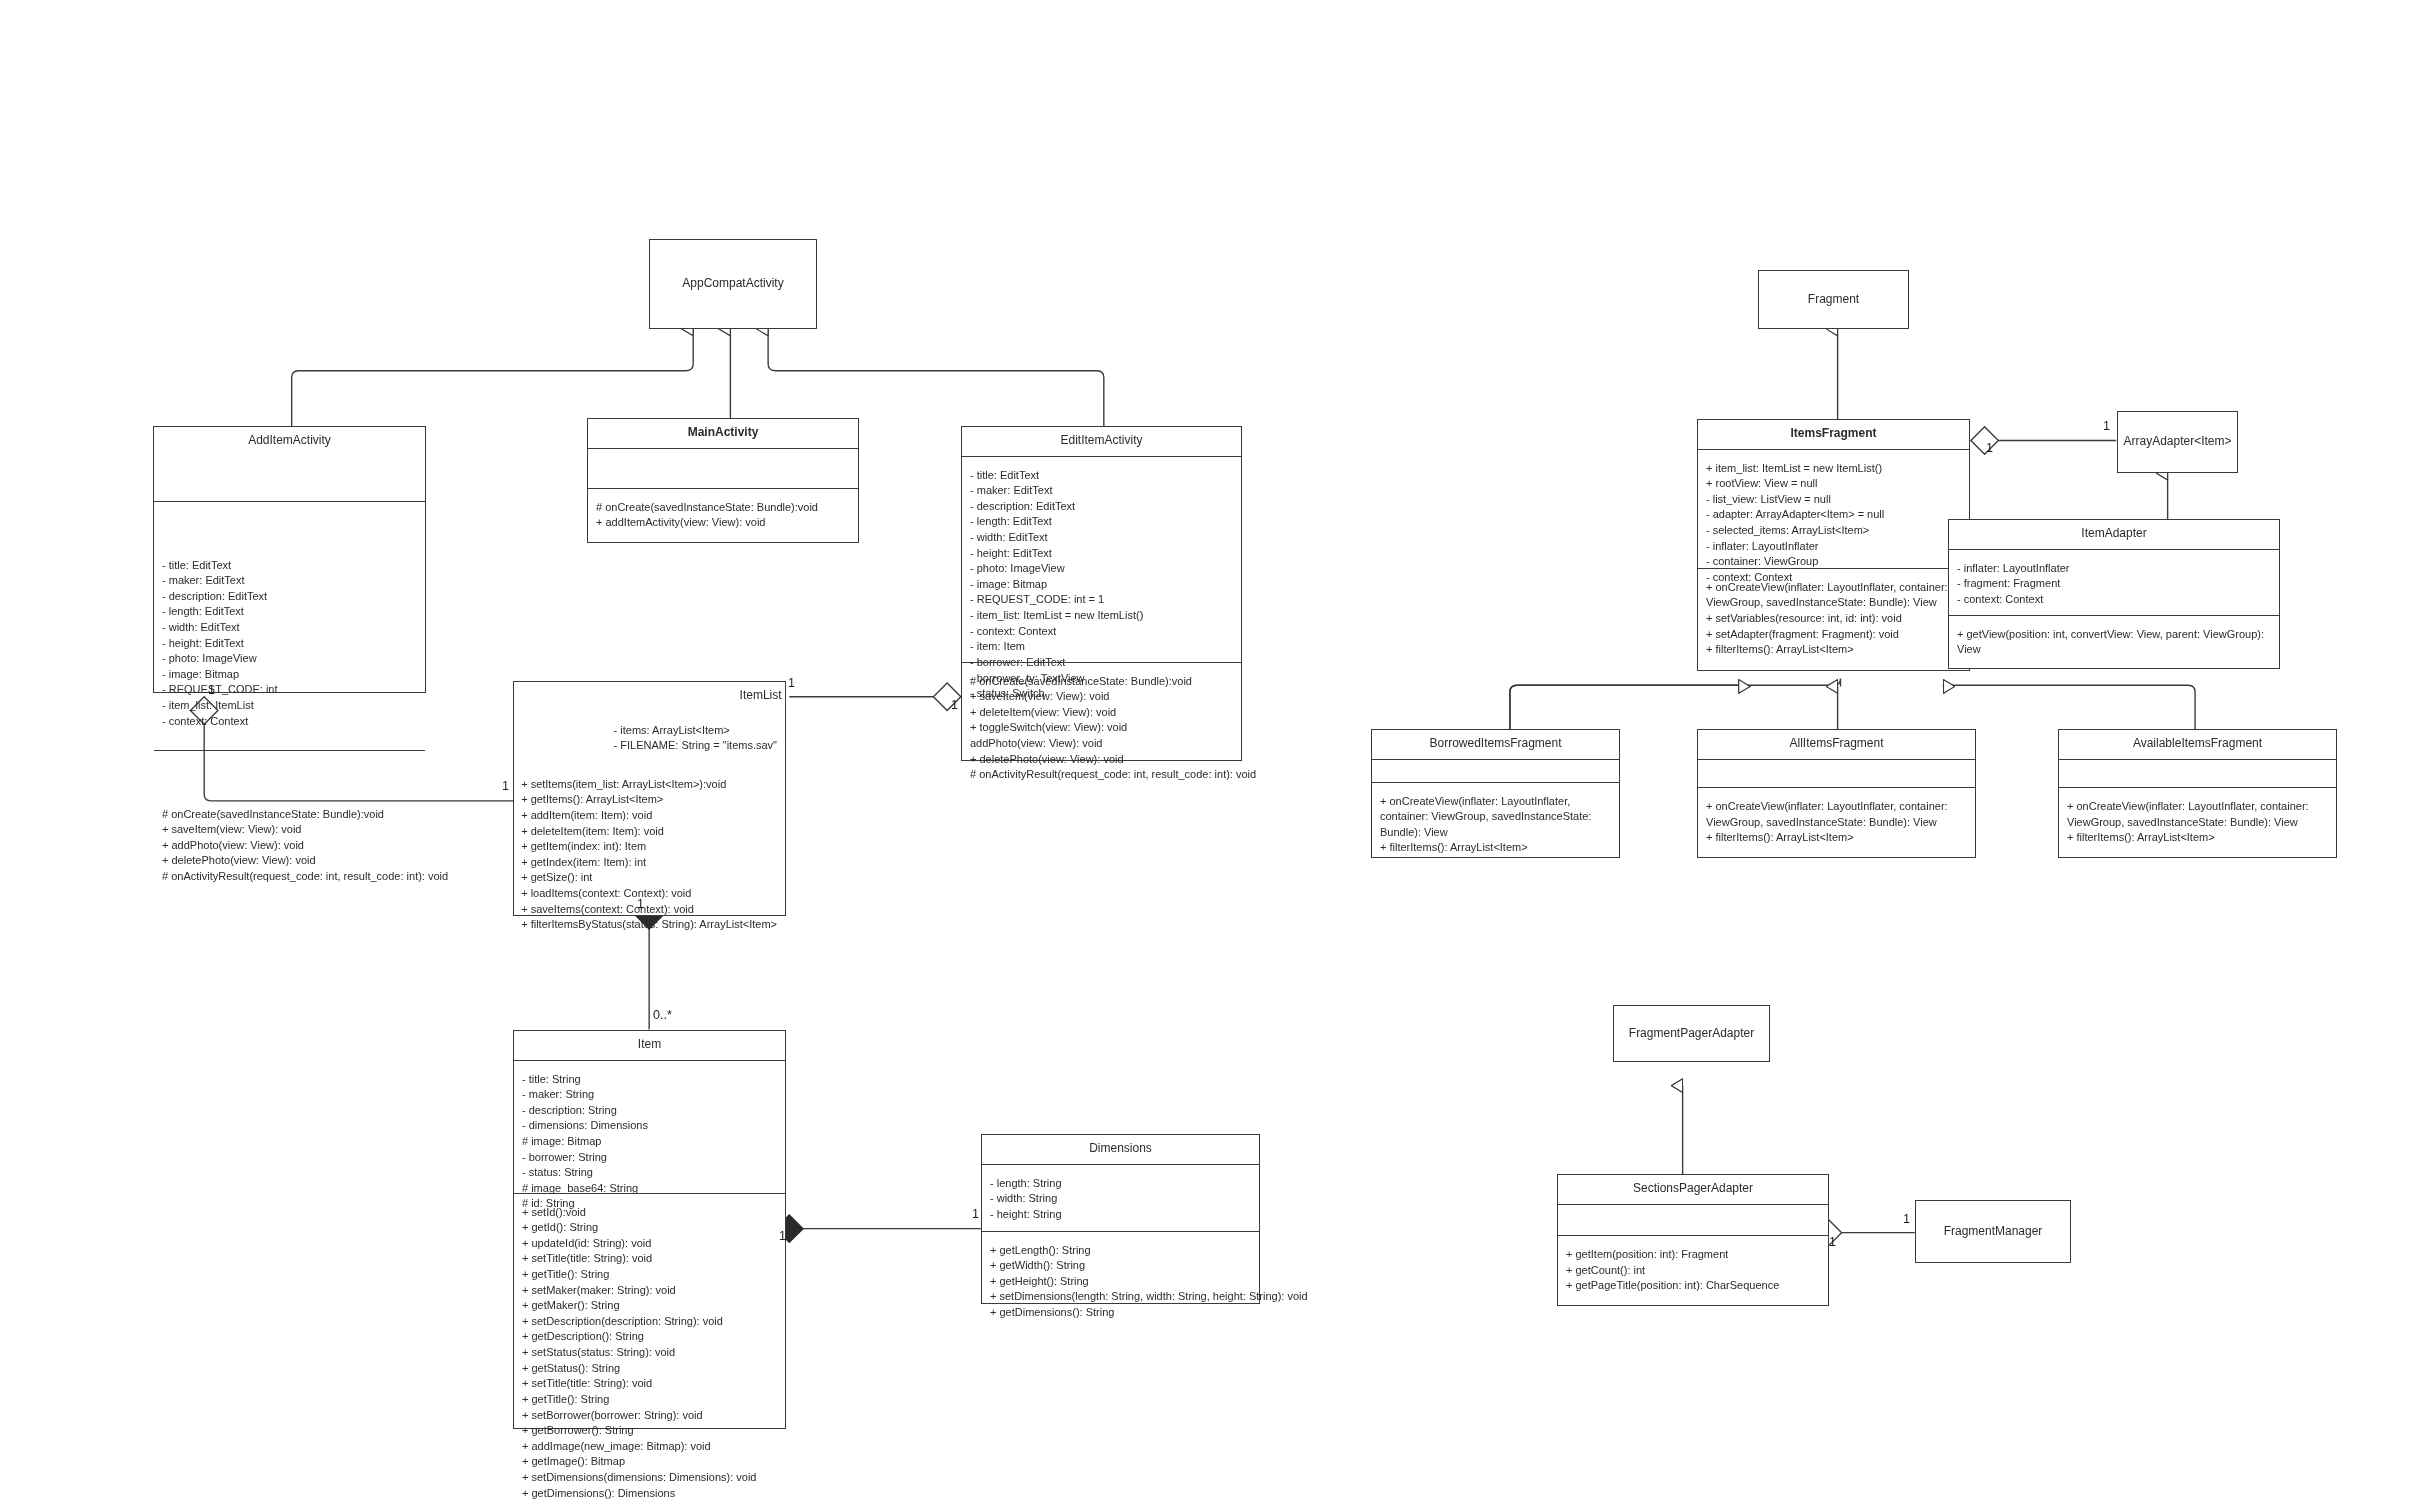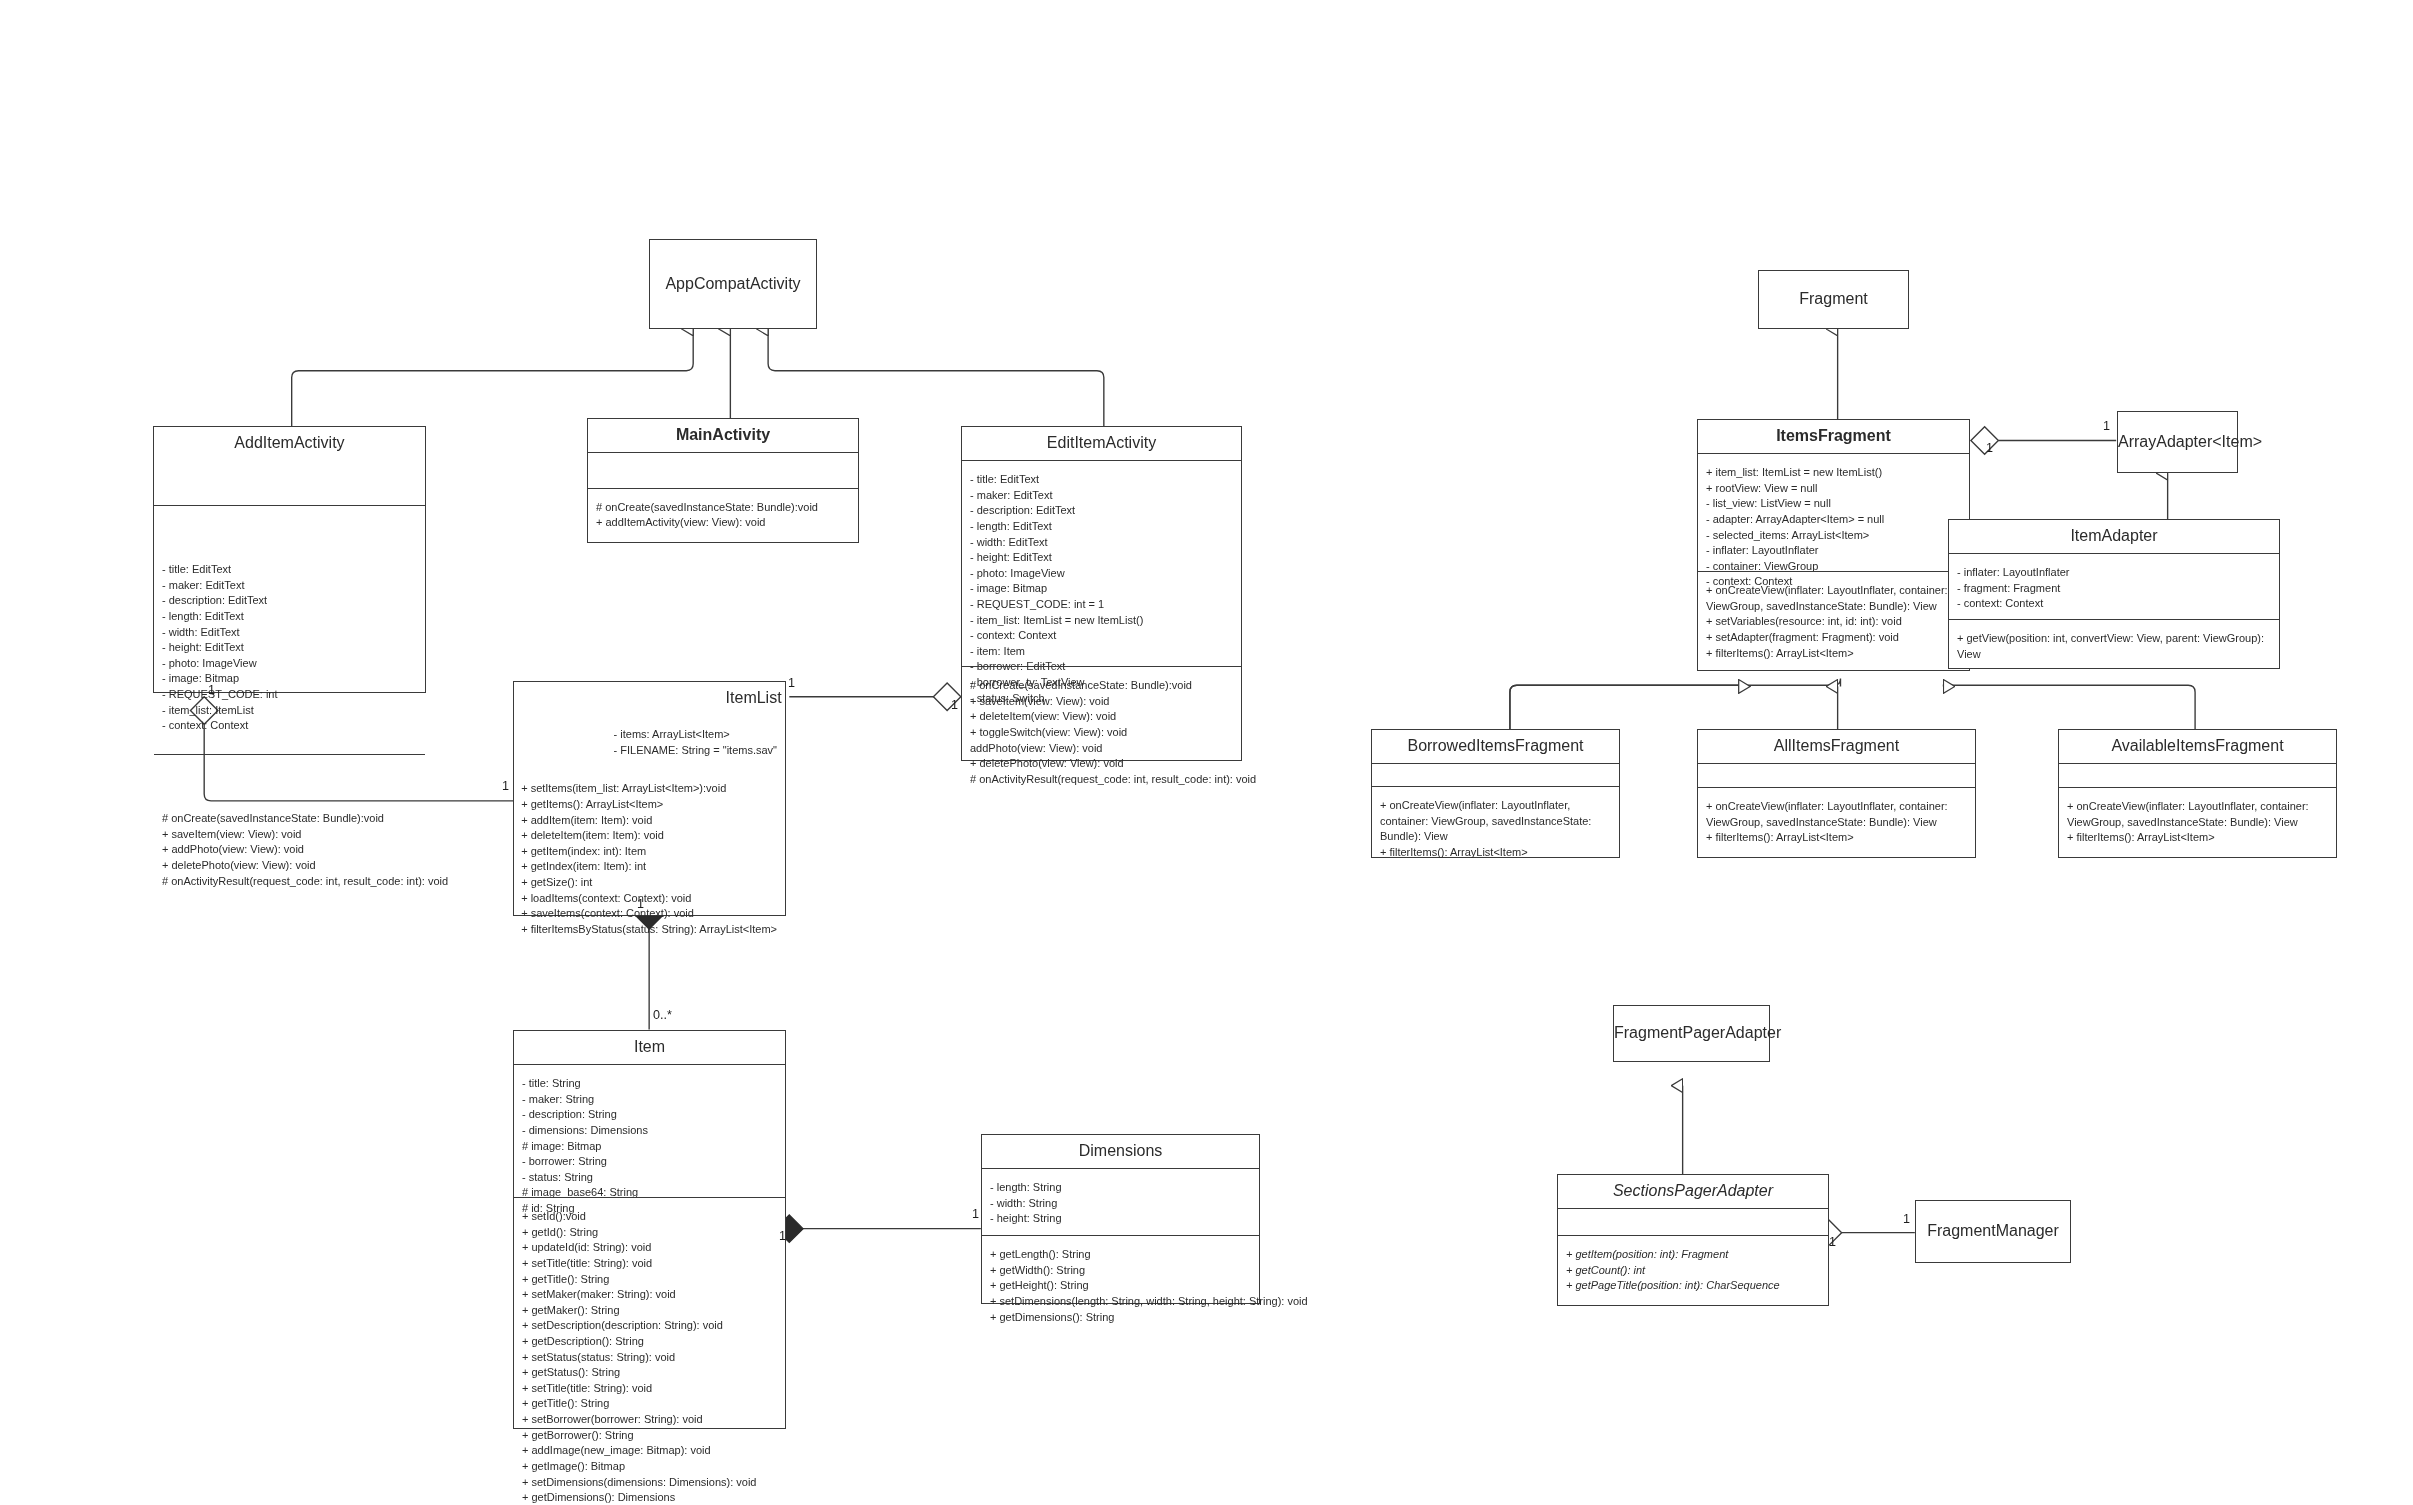--- a/index.html
+++ b/index.html
@@ -35,7 +35,7 @@
   .uml-name {
     box-sizing: border-box;
     text-align: center;
-    font-size: 16px;
+    font-size: 12px;
     color: #2b2b2b;
     padding: 7.4px 3.4px 7.4px 3.4px;
     line-height: 1.15;

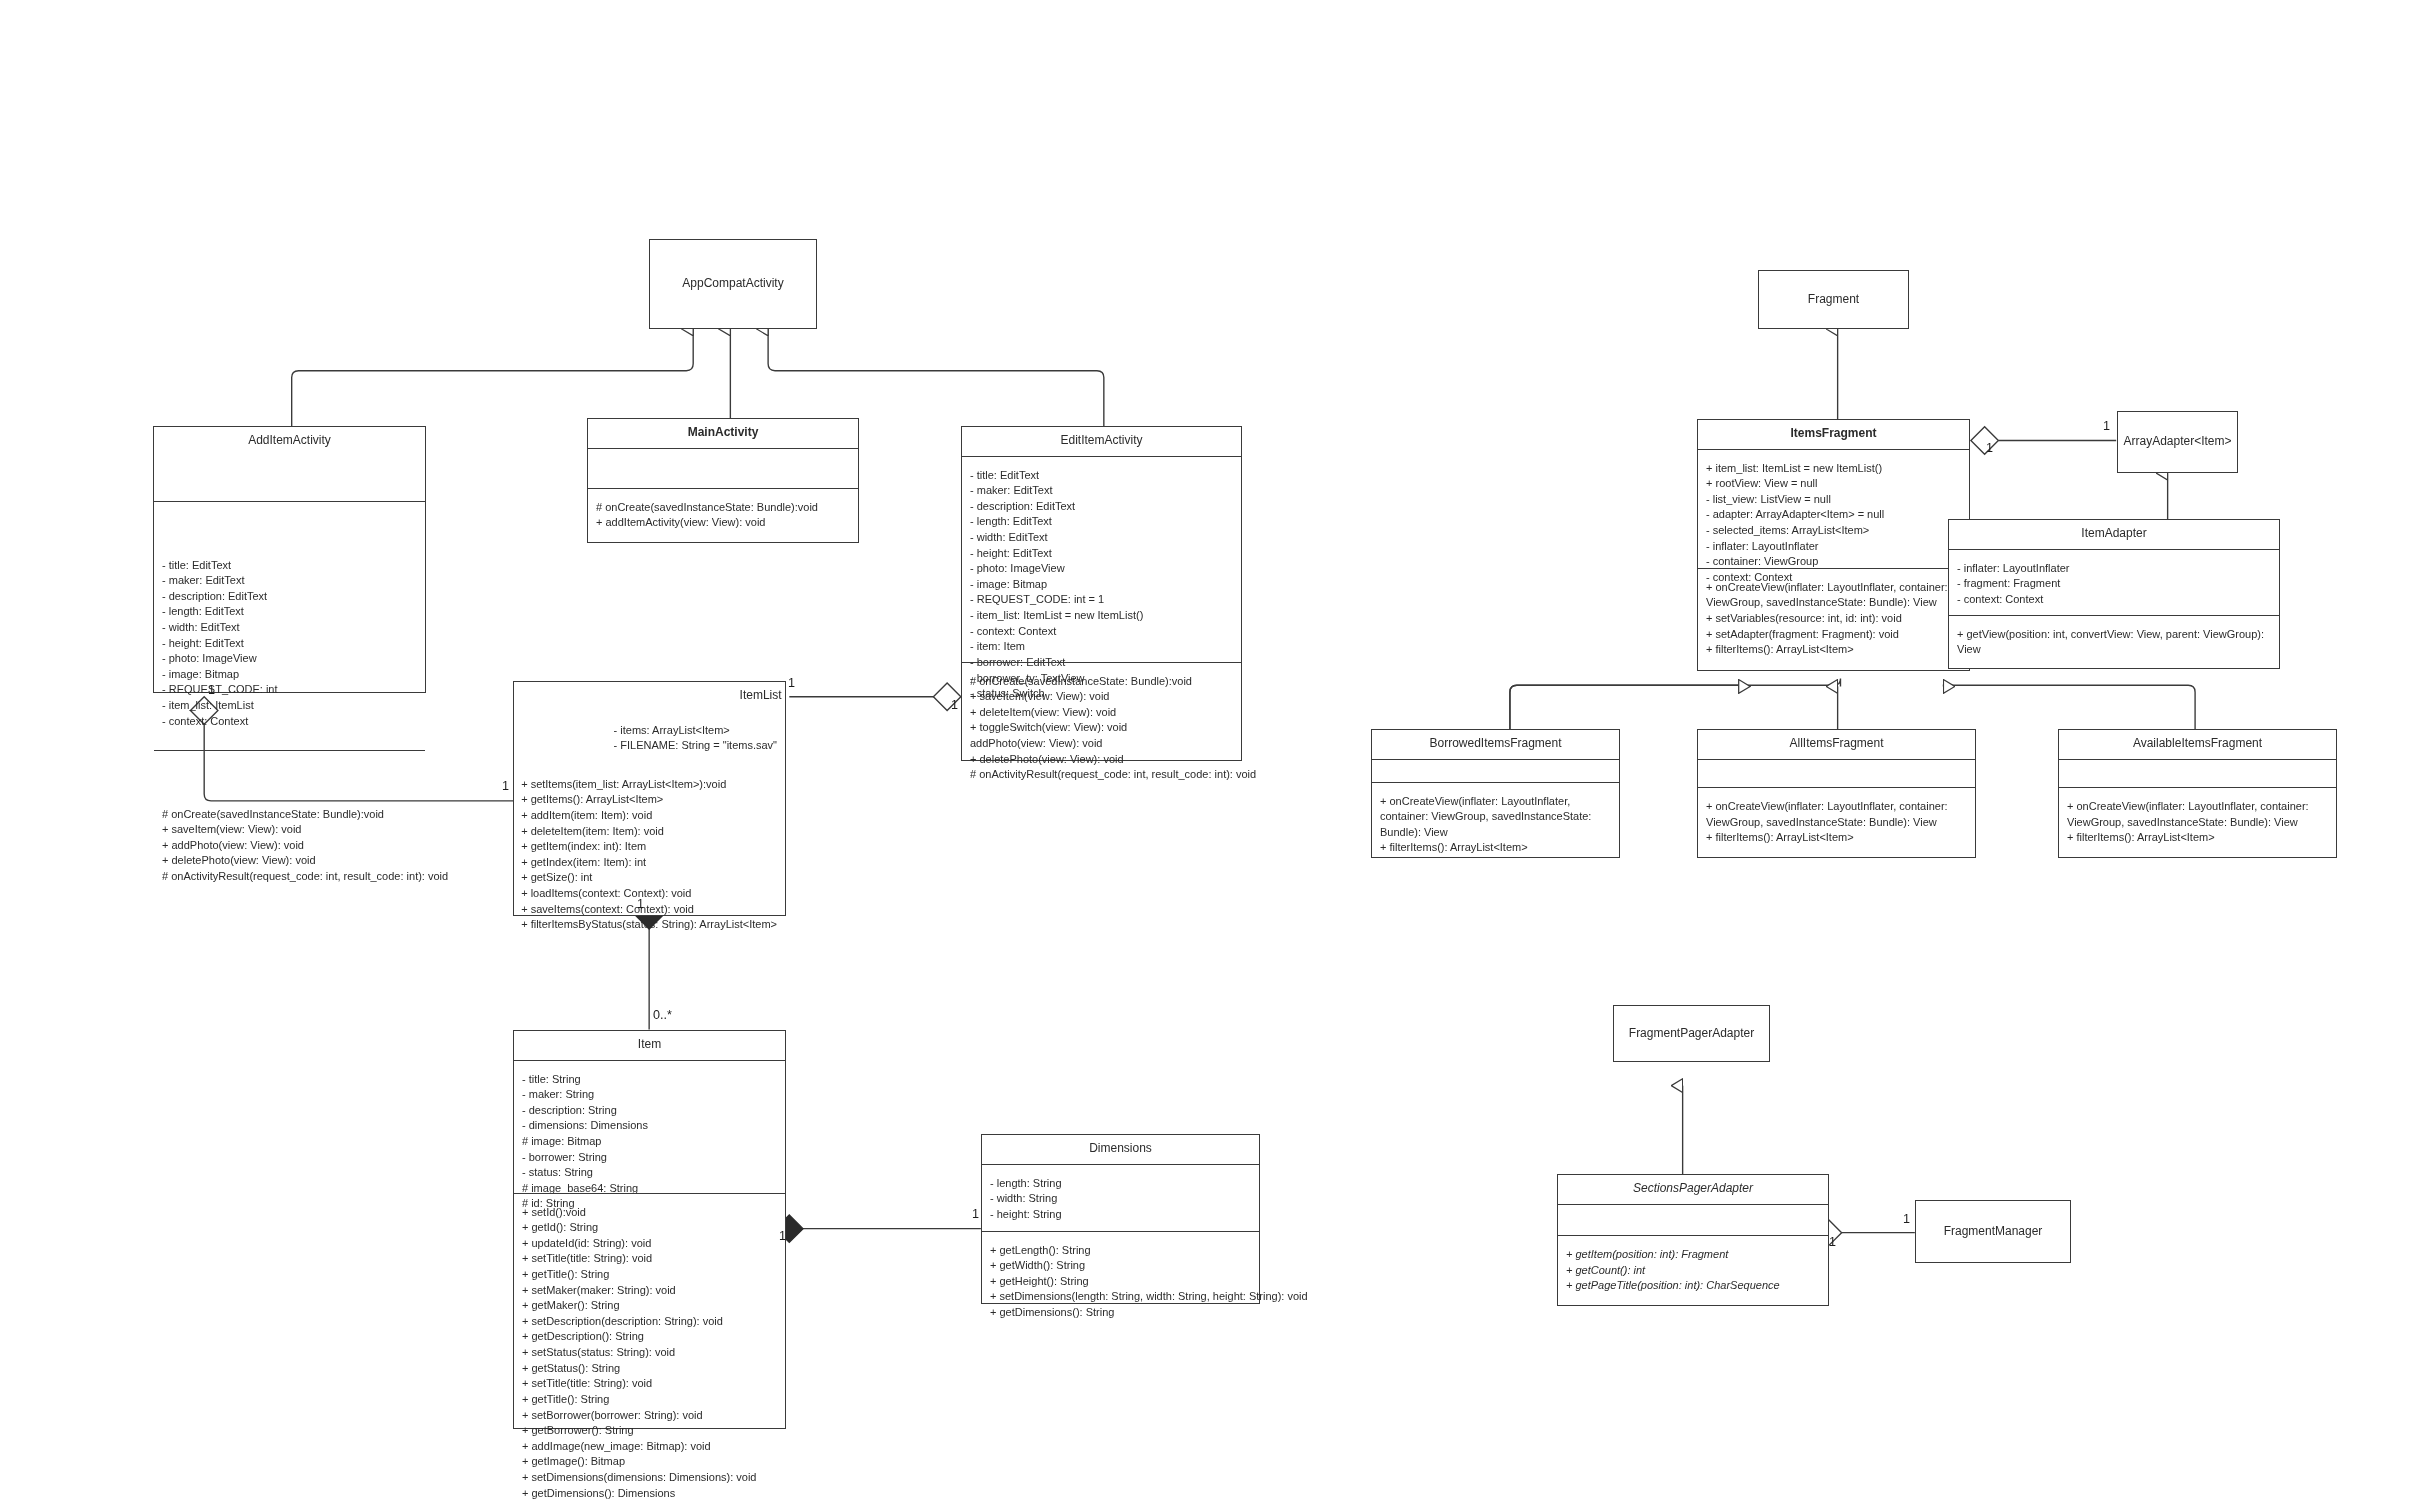--- a/index.html
+++ b/index.html
@@ -379,7 +379,7 @@
     <div class="uml-name">FragmentPagerAdapter</div>
   </div>
 
-  <div class="uml-class" style="left:1557px; top:1174px; width:272px; height:132px;font-style:italic;">
+  <div class="uml-class" style="left:1557px; top:1174px; width:272px; height:132px;">
     <div class="uml-name">SectionsPagerAdapter</div>
     <div class="uml-sep"></div>
     <div class="uml-compartment" style="height:36px;"></div>

